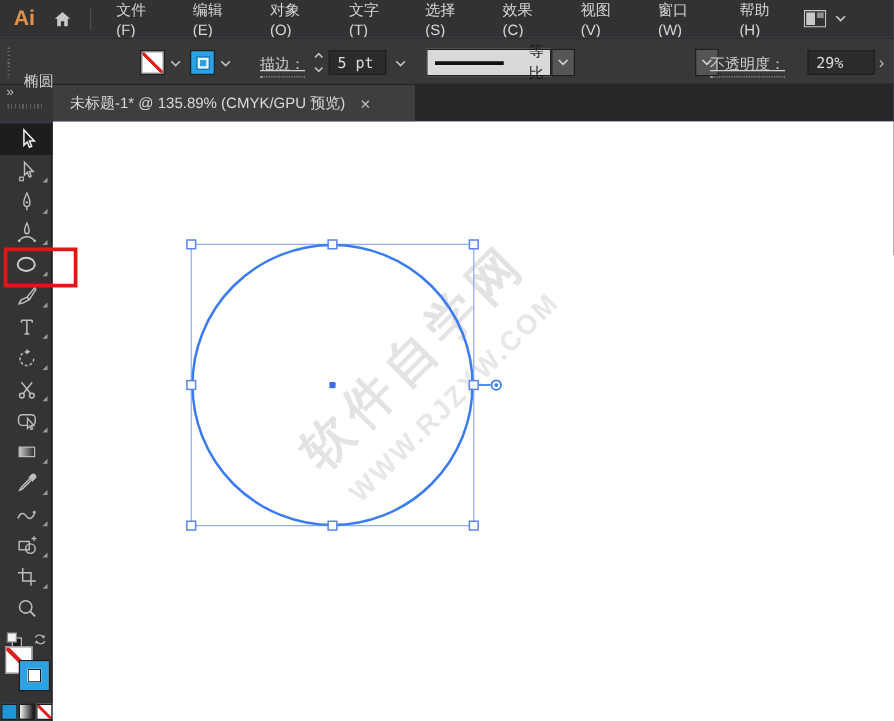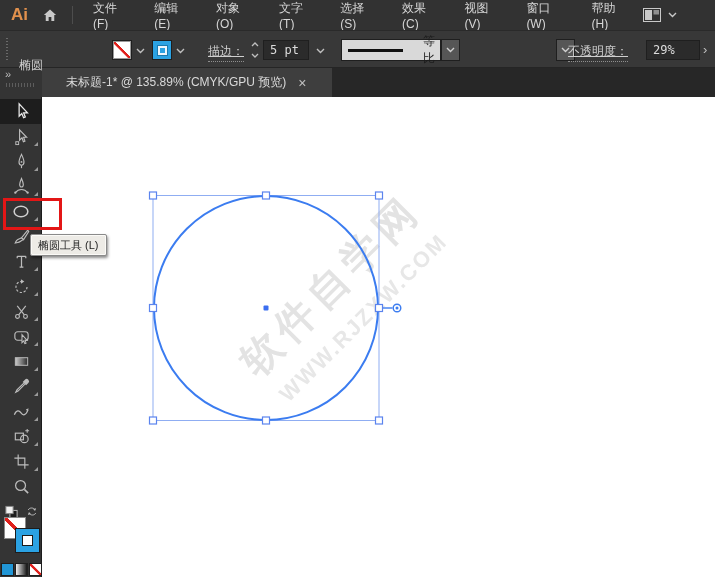--- a/index.html
+++ b/index.html
@@ -50,7 +50,7 @@
     background-image:repeating-linear-gradient(90deg,#5d5d5d 0 1px,transparent 1px 3px); }
   .doc-tab { position:absolute; left:42px; top:0; width:290px; height:29px; background:#3e3e3e;
     display:flex; align-items:center; color:#d9d9d9; font-size:12px; }
-  .doc-tab .title { margin-left:24px; white-space:nowrap; }
+  .doc-tab .title { margin-left:14px; white-space:nowrap; }
   .doc-tab .close { margin-left:12px; color:#c0c0c0; font-size:14px; line-height:1; cursor:default; }
 
   

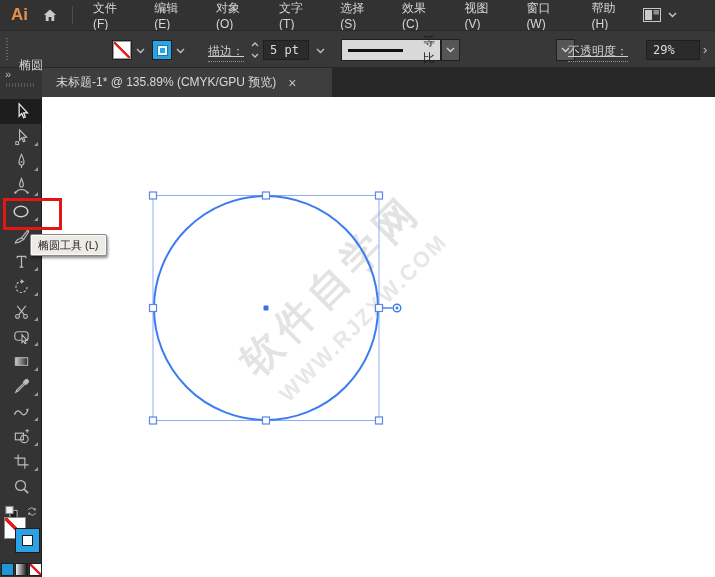--- a/index.html
+++ b/index.html
@@ -372,9 +372,6 @@
   </div>
 
   <div class="red-annotation"></div>
-  <div class="tooltip">
-    <span>椭圆工具 (L)</span>
-  </div>
 
 </div>
 

